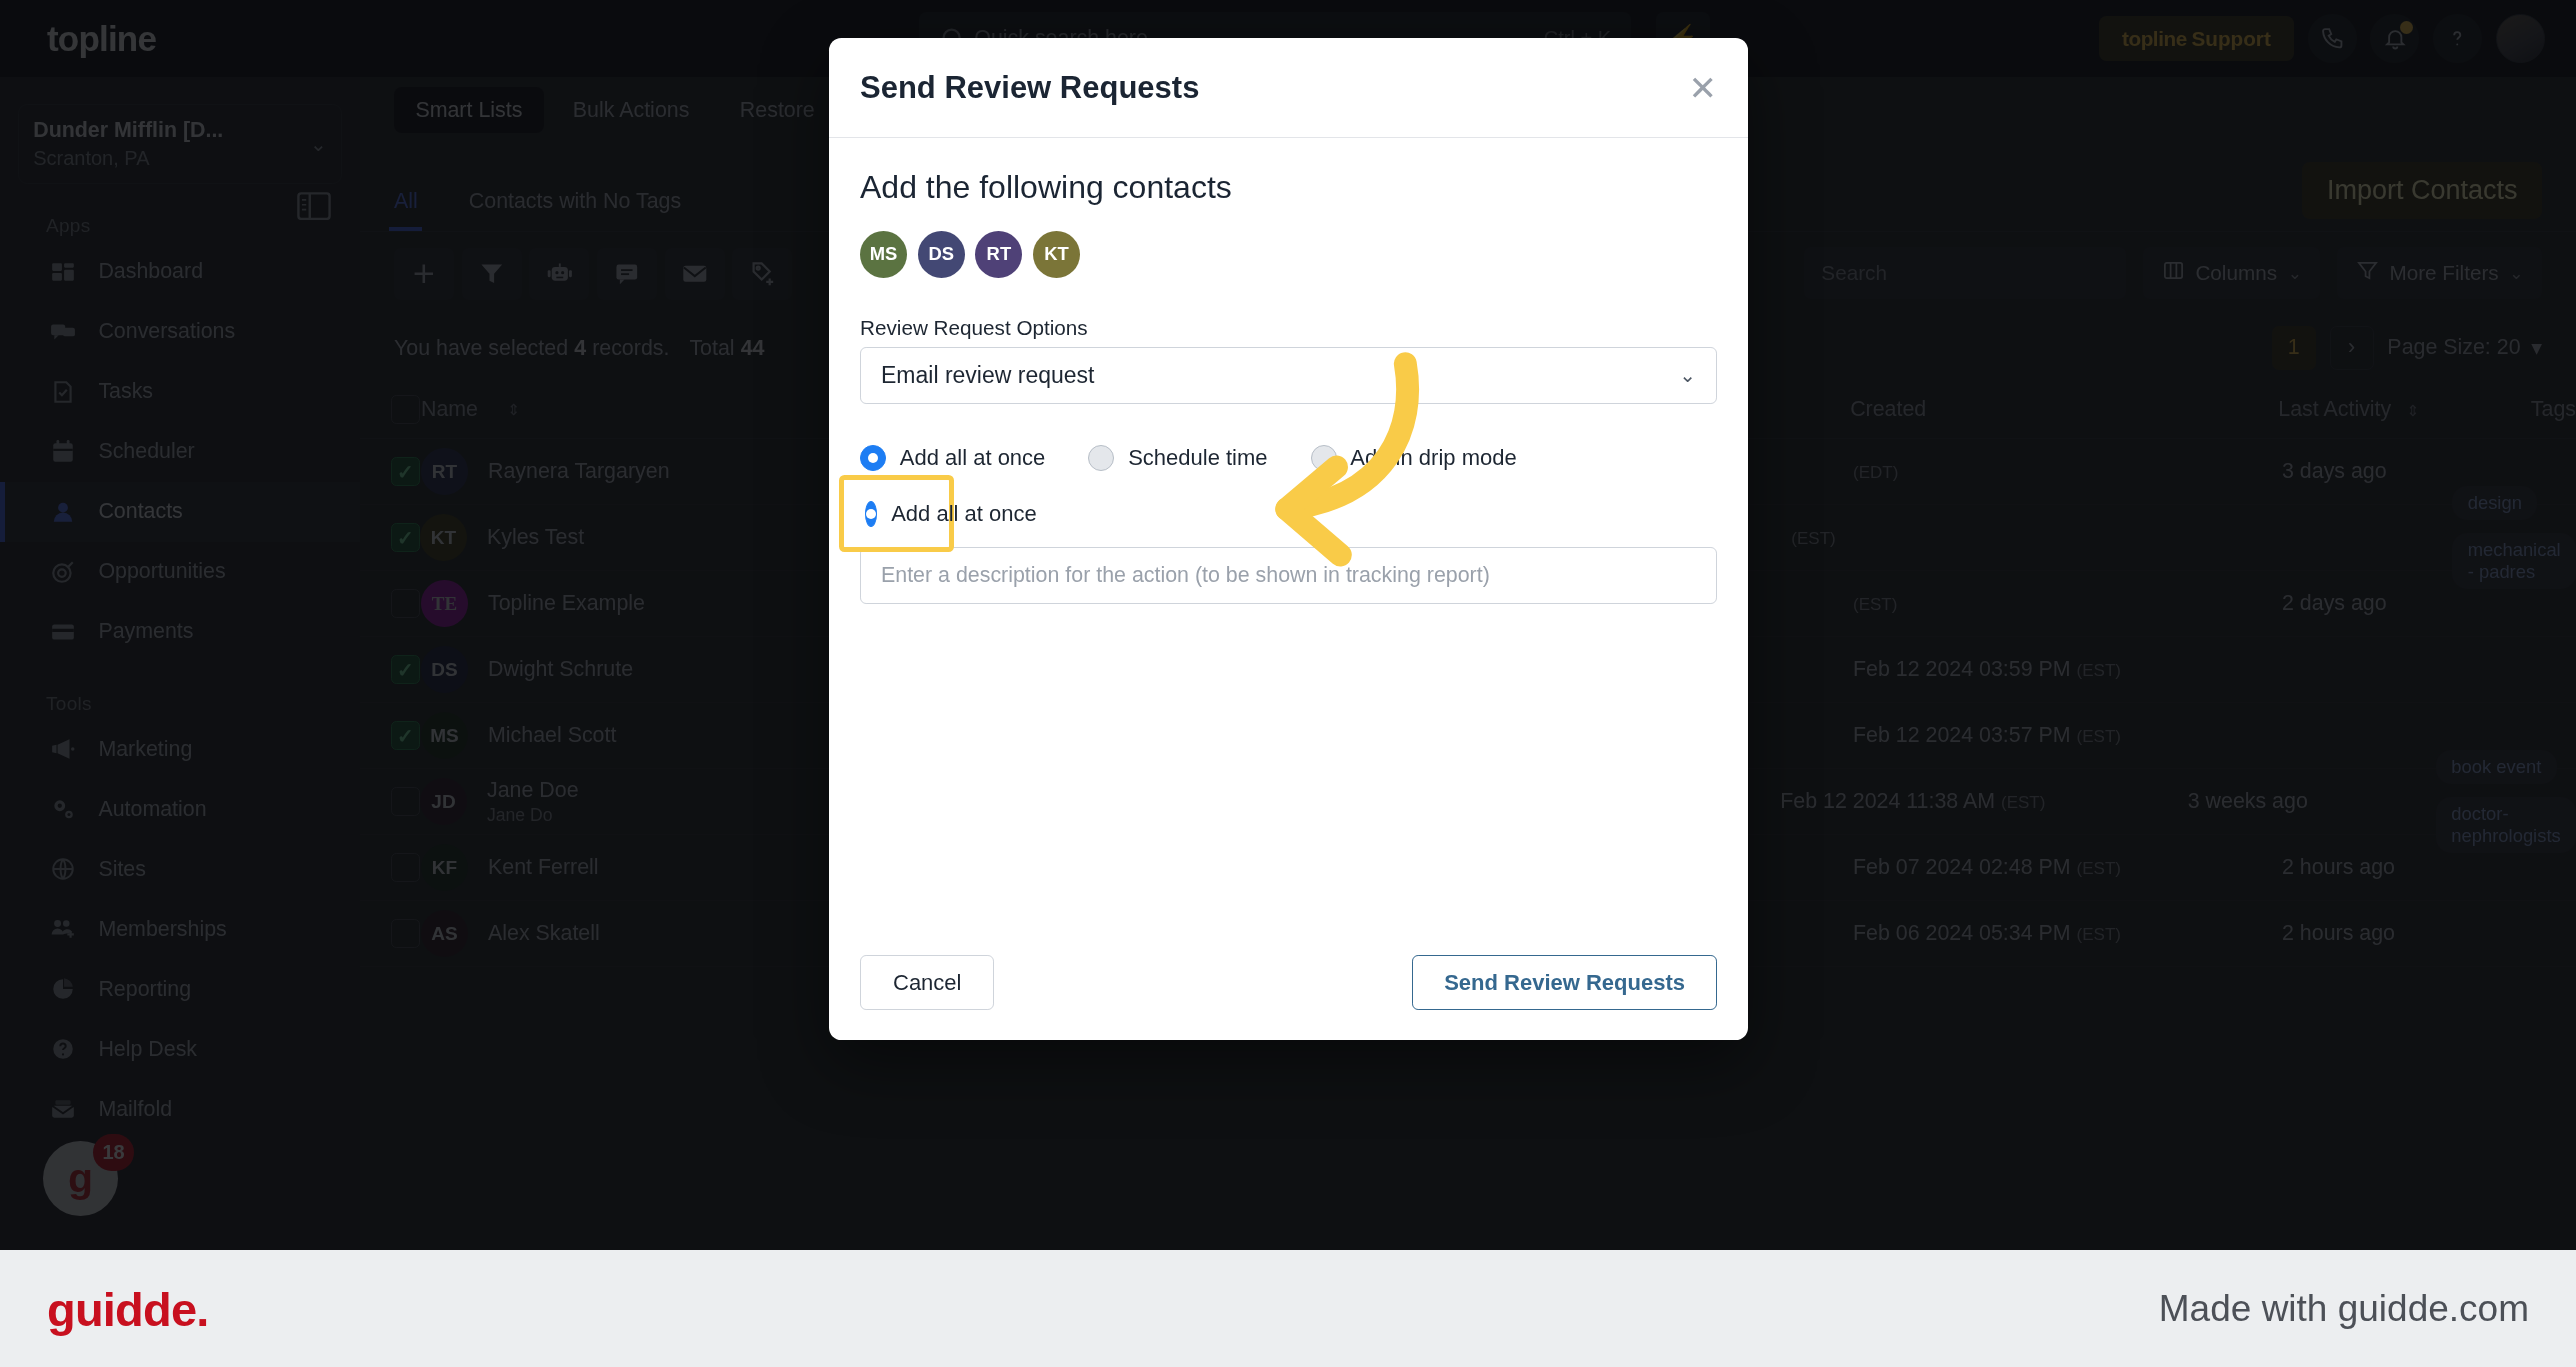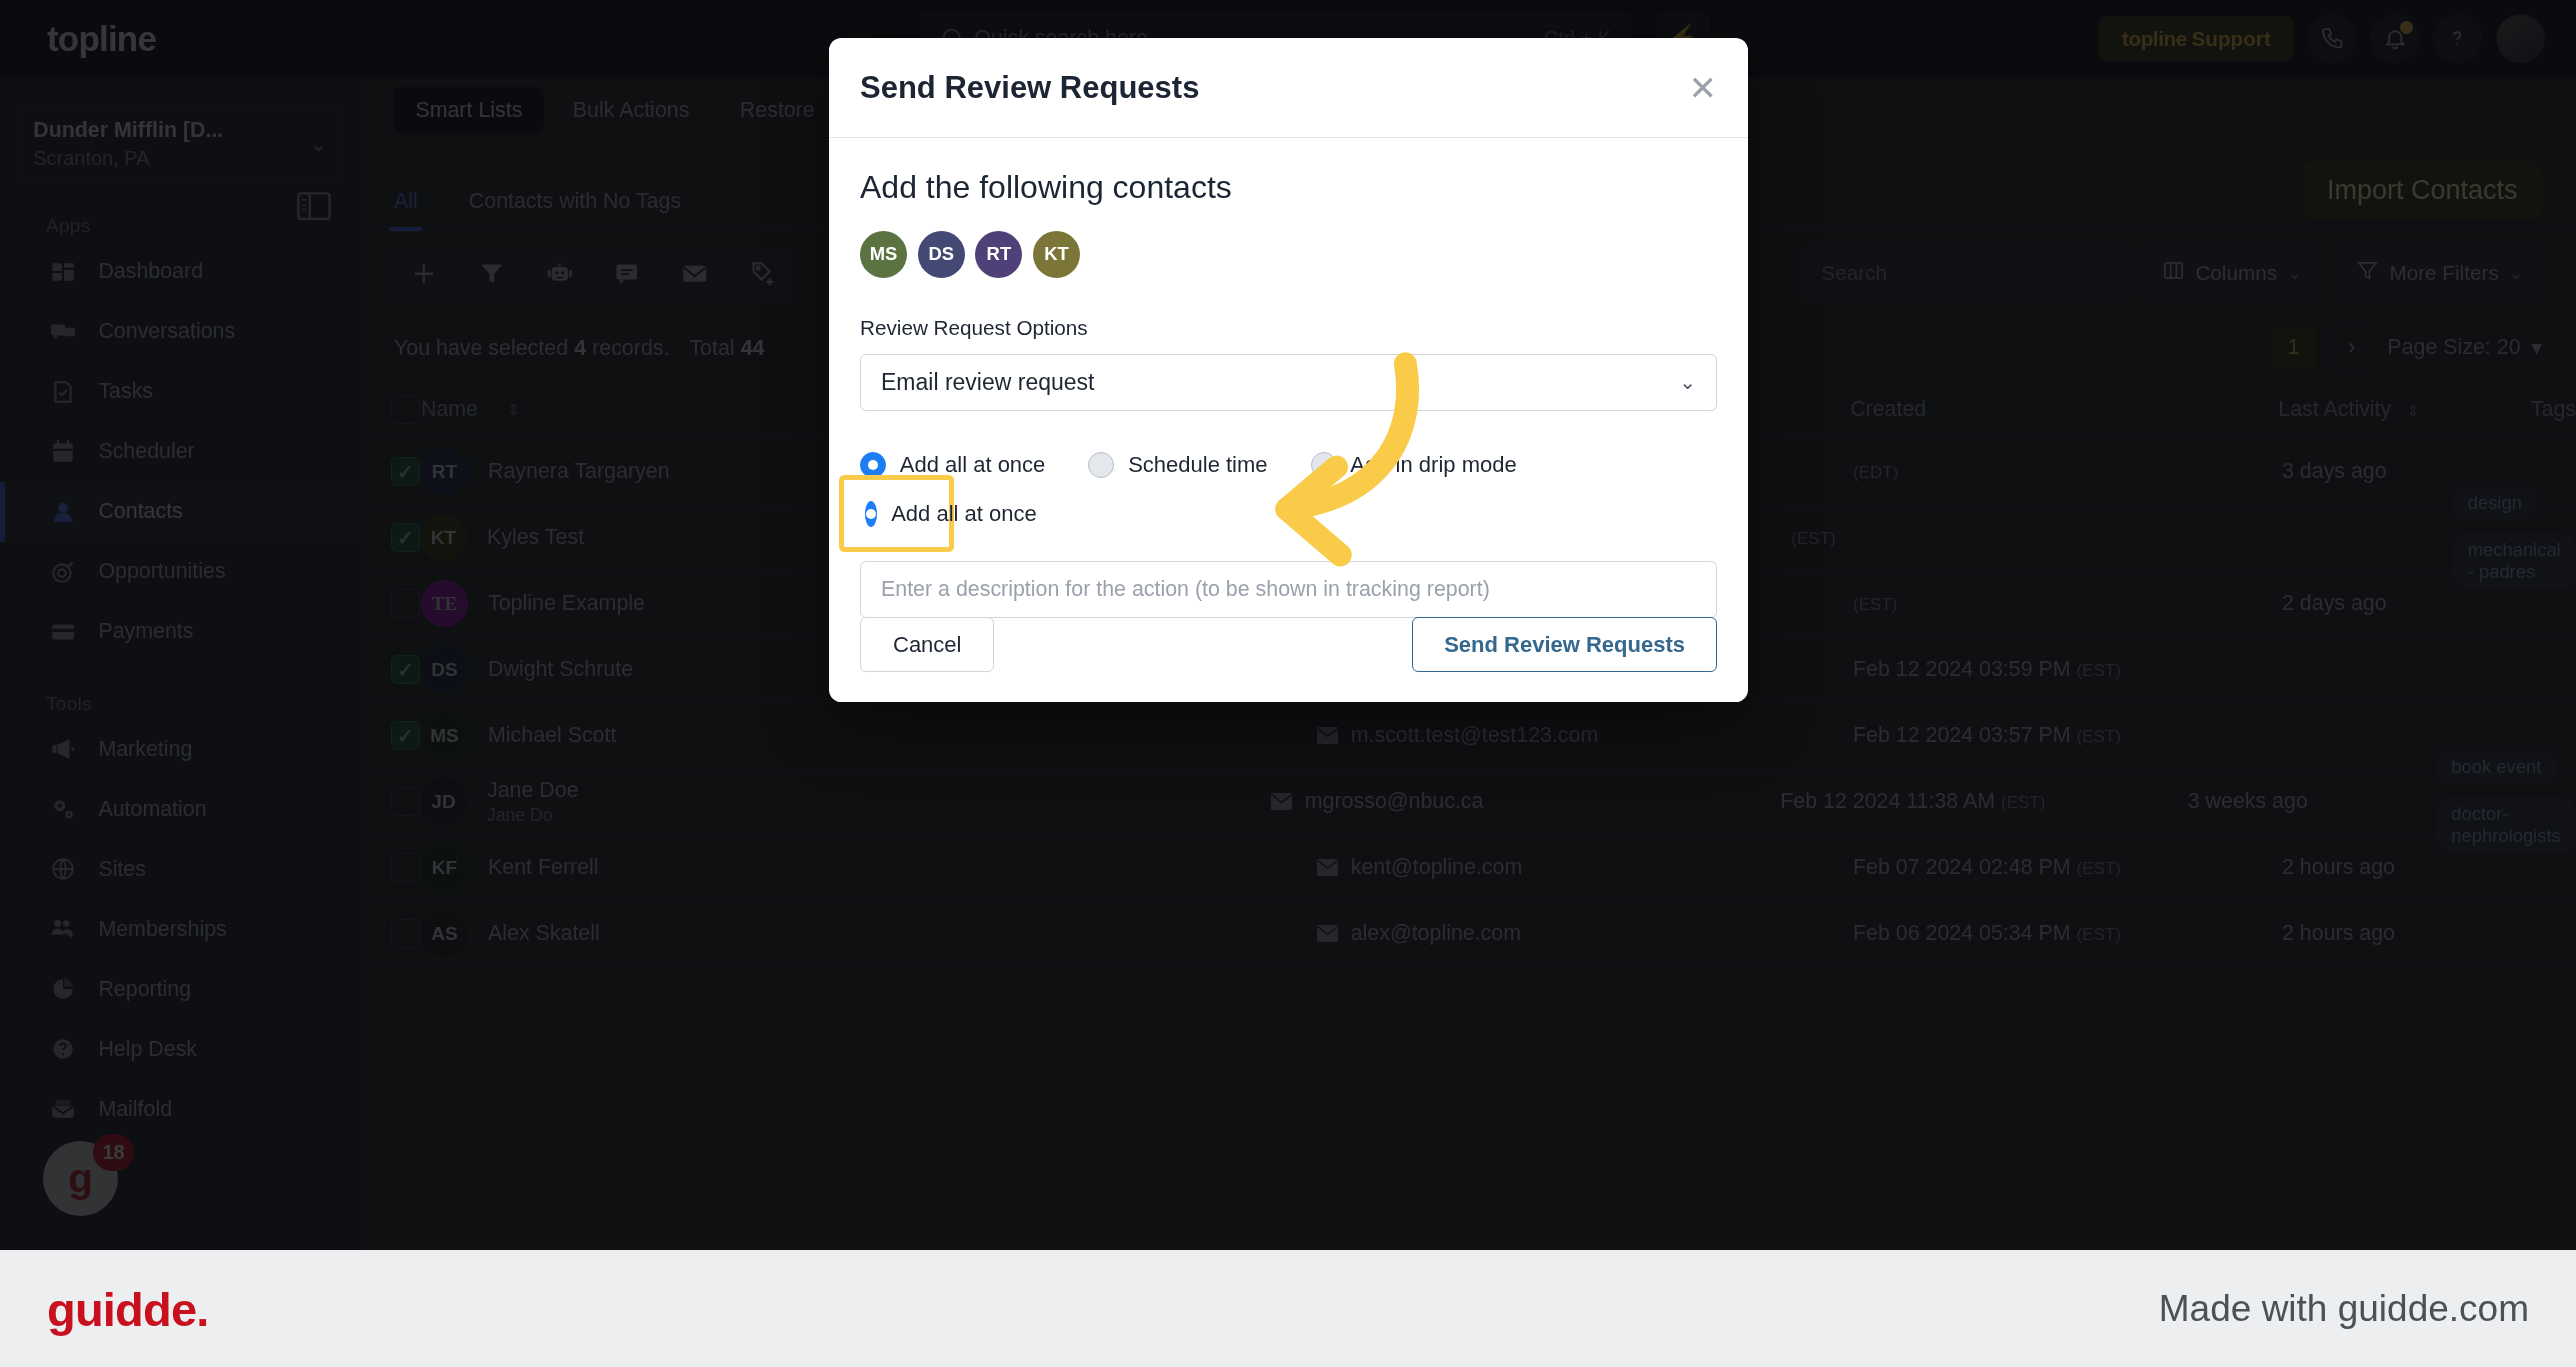--- a/index.html
+++ b/index.html
@@ -270,7 +270,7 @@
   #modal {
     position: absolute;
     left: 829px; top: 38px;
-    width: 919px; height: 664px;
+    width: 919px; height: 1002px;
     background: #ffffff; border-radius: 12.3px;
     z-index: 120;
     box-shadow: 0 23px 69px rgba(0,0,0,0.45);

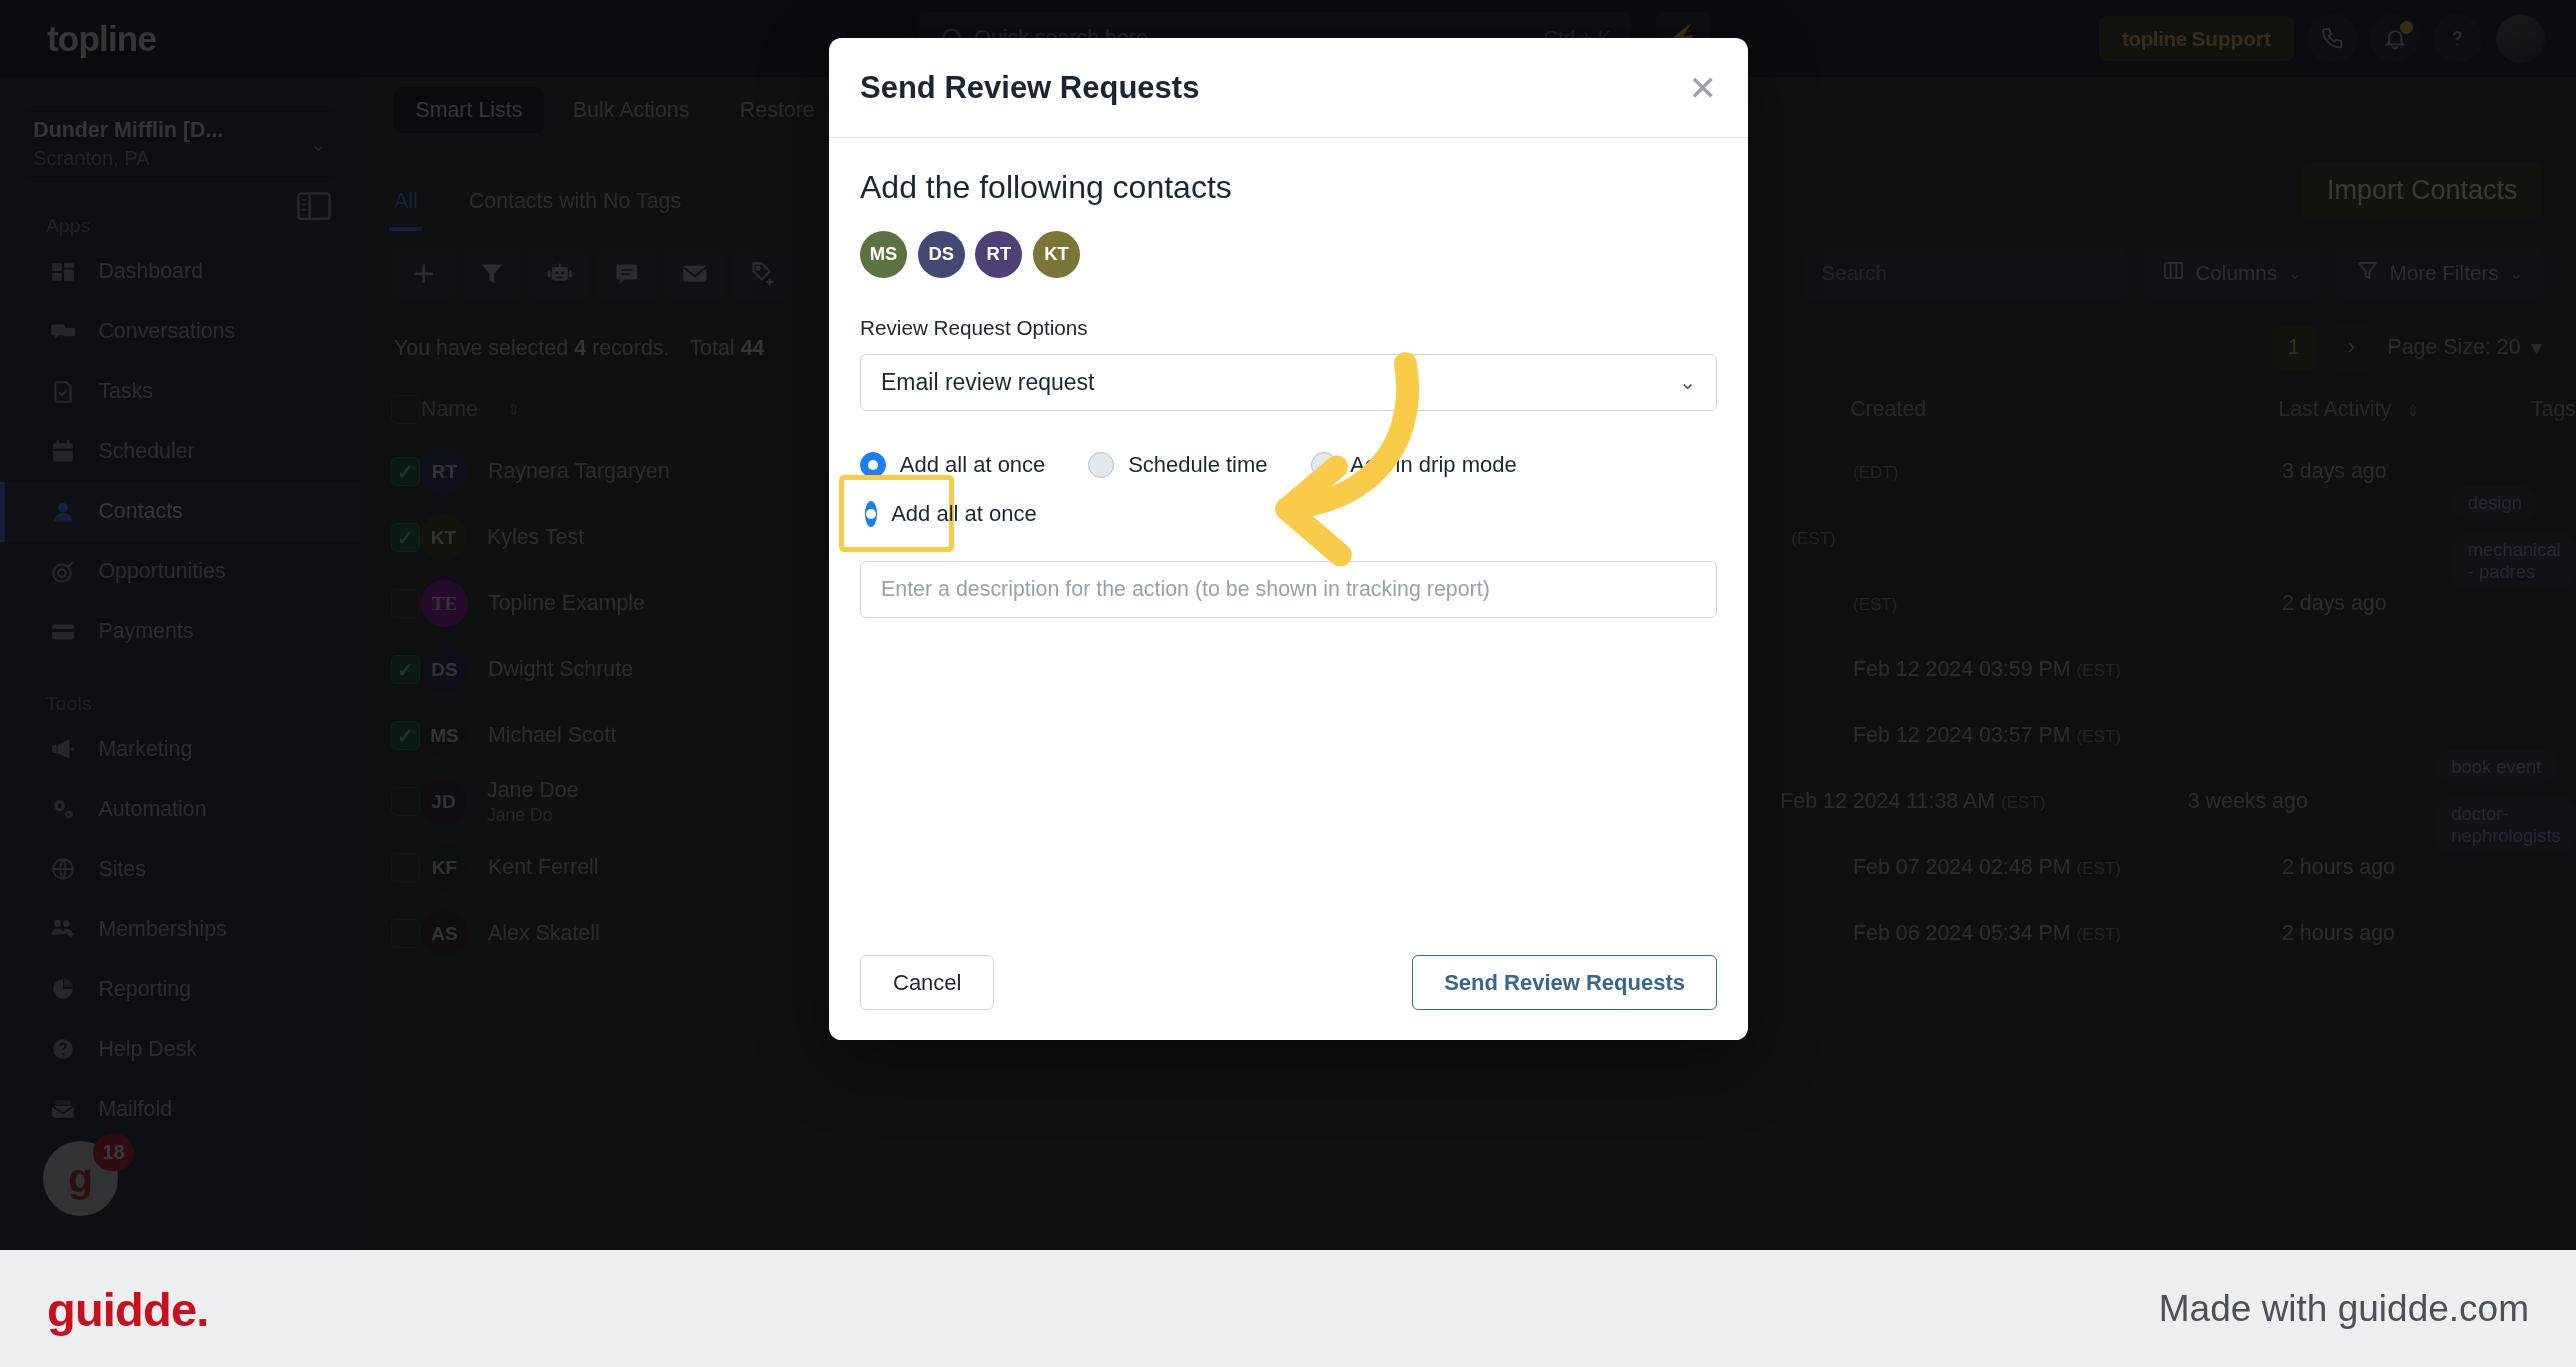--- a/index.html
+++ b/index.html
@@ -290,7 +290,7 @@
     display: flex; align-items: center; justify-content: center;
     font-size: 18.4px; font-weight: 600; color: #fff;
   }
-  .field-label { font-size: 20.7px; color: #1d2632; margin: 38px 0 14px 0; }
+  .field-label { font-size: 20.7px; color: #1d2632; margin: 38px 0 7px 0; }
   #rro-select {
     height: 57px; border: 0.8px solid #cfd4db; border-radius: 6.1px;
     display: flex; align-items: center; padding: 0 20px;

